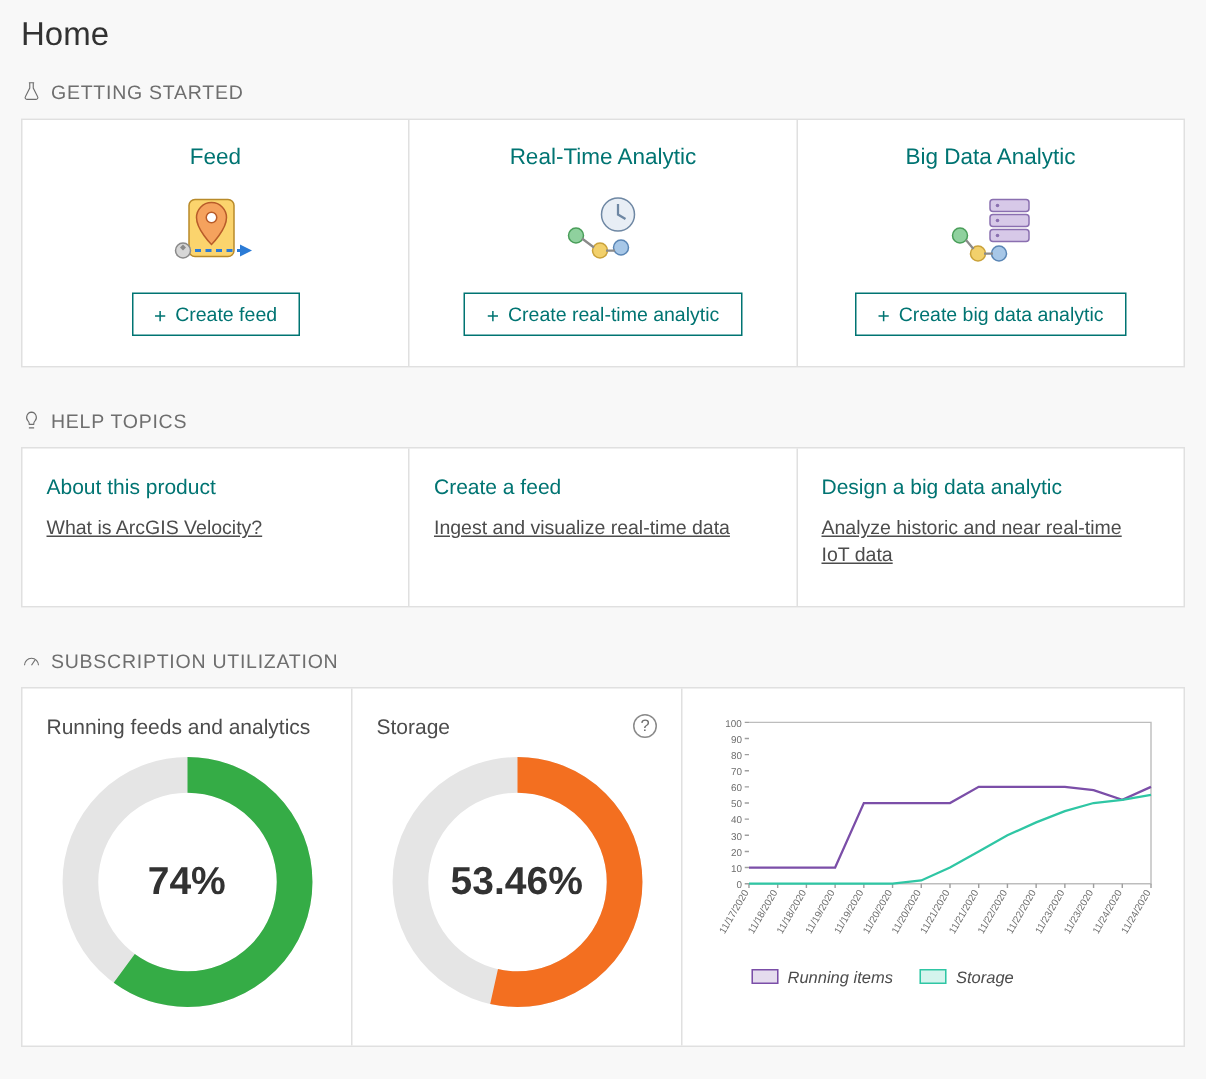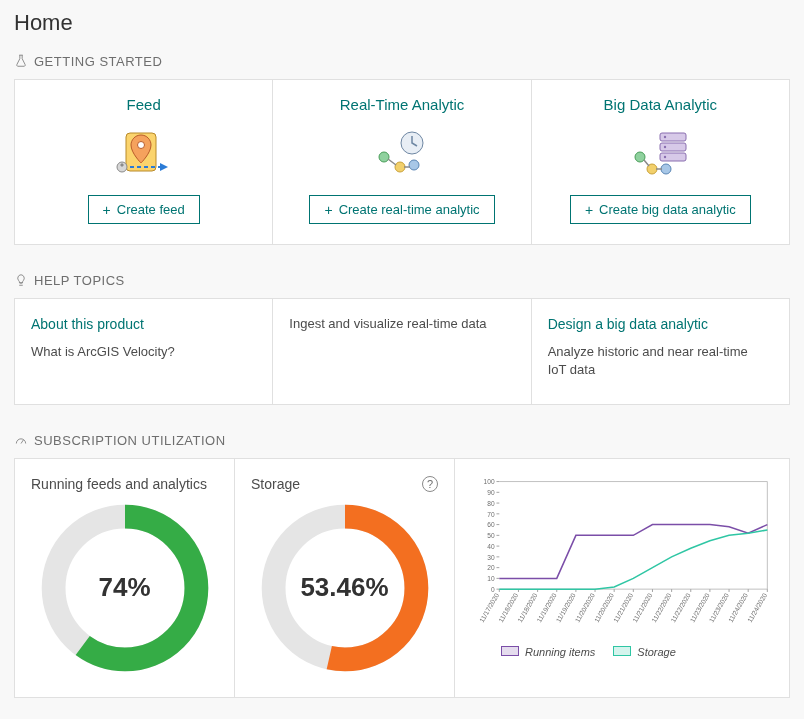--- a/index.html
+++ b/index.html
@@ -212,6 +212,7 @@
     <div class="hp-desc">What is ArcGIS Velocity?</div>
   </div>
   <div class="hp-card">
+    <div class="hp-title">Create a feed</div>
     <div class="hp-desc">Ingest and visualize real-time data</div>
   </div>
   <div class="hp-card">

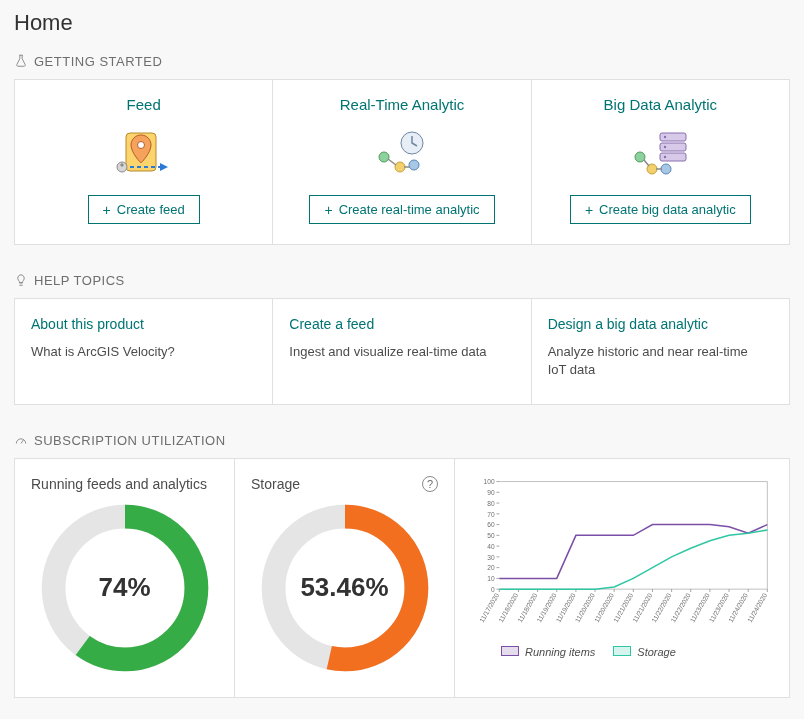--- a/index.html
+++ b/index.html
@@ -76,7 +76,7 @@
   }
   .hp-card:last-child { border-right: none; }
   .hp-title { color: #007472; font-size: 14px; margin-bottom: 10px; line-height: 1.3; }
-  .hp-desc { color: #4c4c4c; font-size: 13px; line-height: 1.4; }
+  .hp-desc { color: #4c4c4c; font-size: 13px; line-height: 1.4; text-decoration: underline; }
   
   .su-row {
     display: flex;

